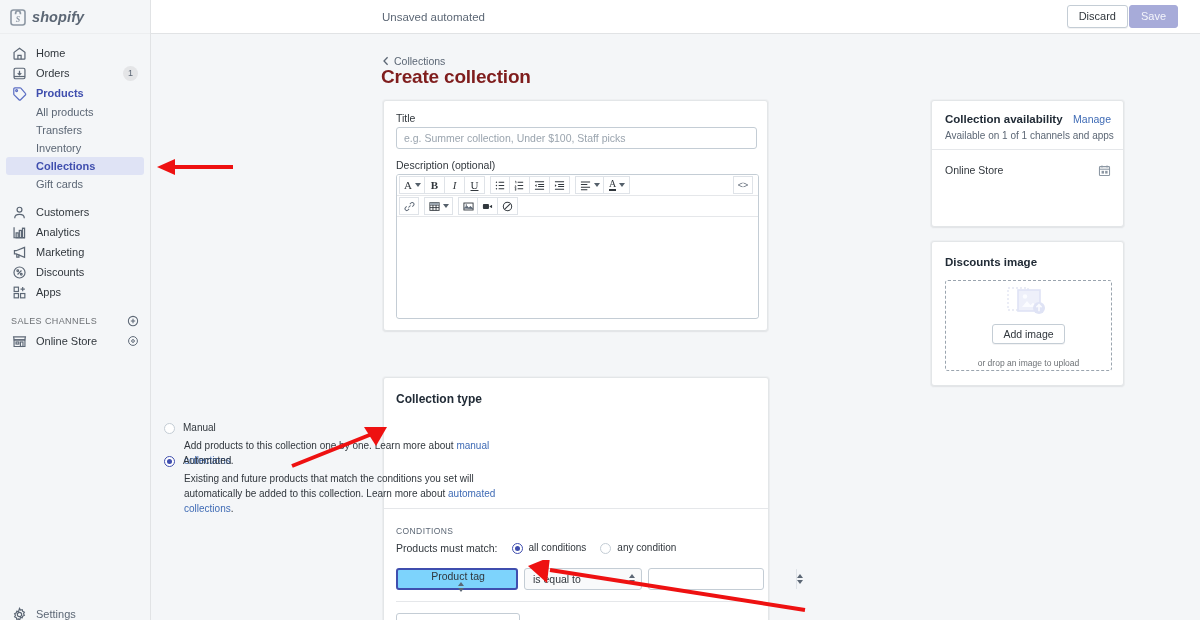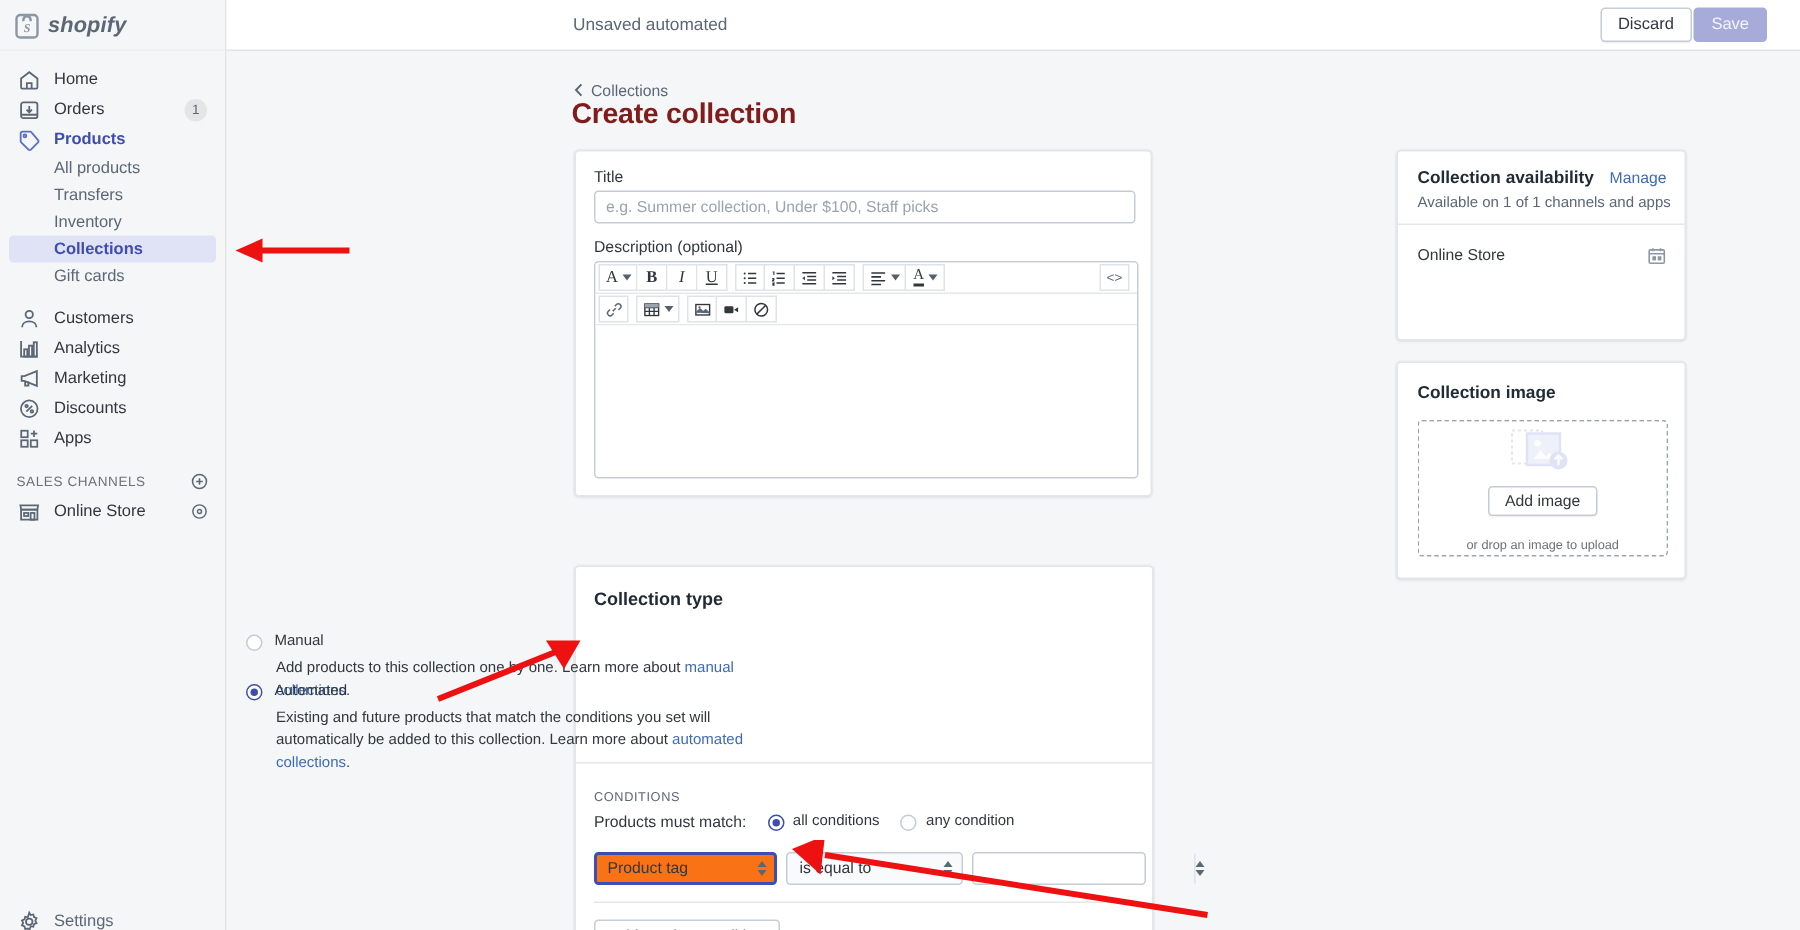--- a/index.html
+++ b/index.html
@@ -721,7 +721,7 @@
   </div>
 
   <div class="card" id="card-image">
-    <div id="image-title">Collection image</div>
+    <div id="image-title">Discounts image</div>
     <div id="dropzone">
       <span id="dz-illustration">
         <svg width="46" height="34" viewBox="0 0 46 34" fill="none">

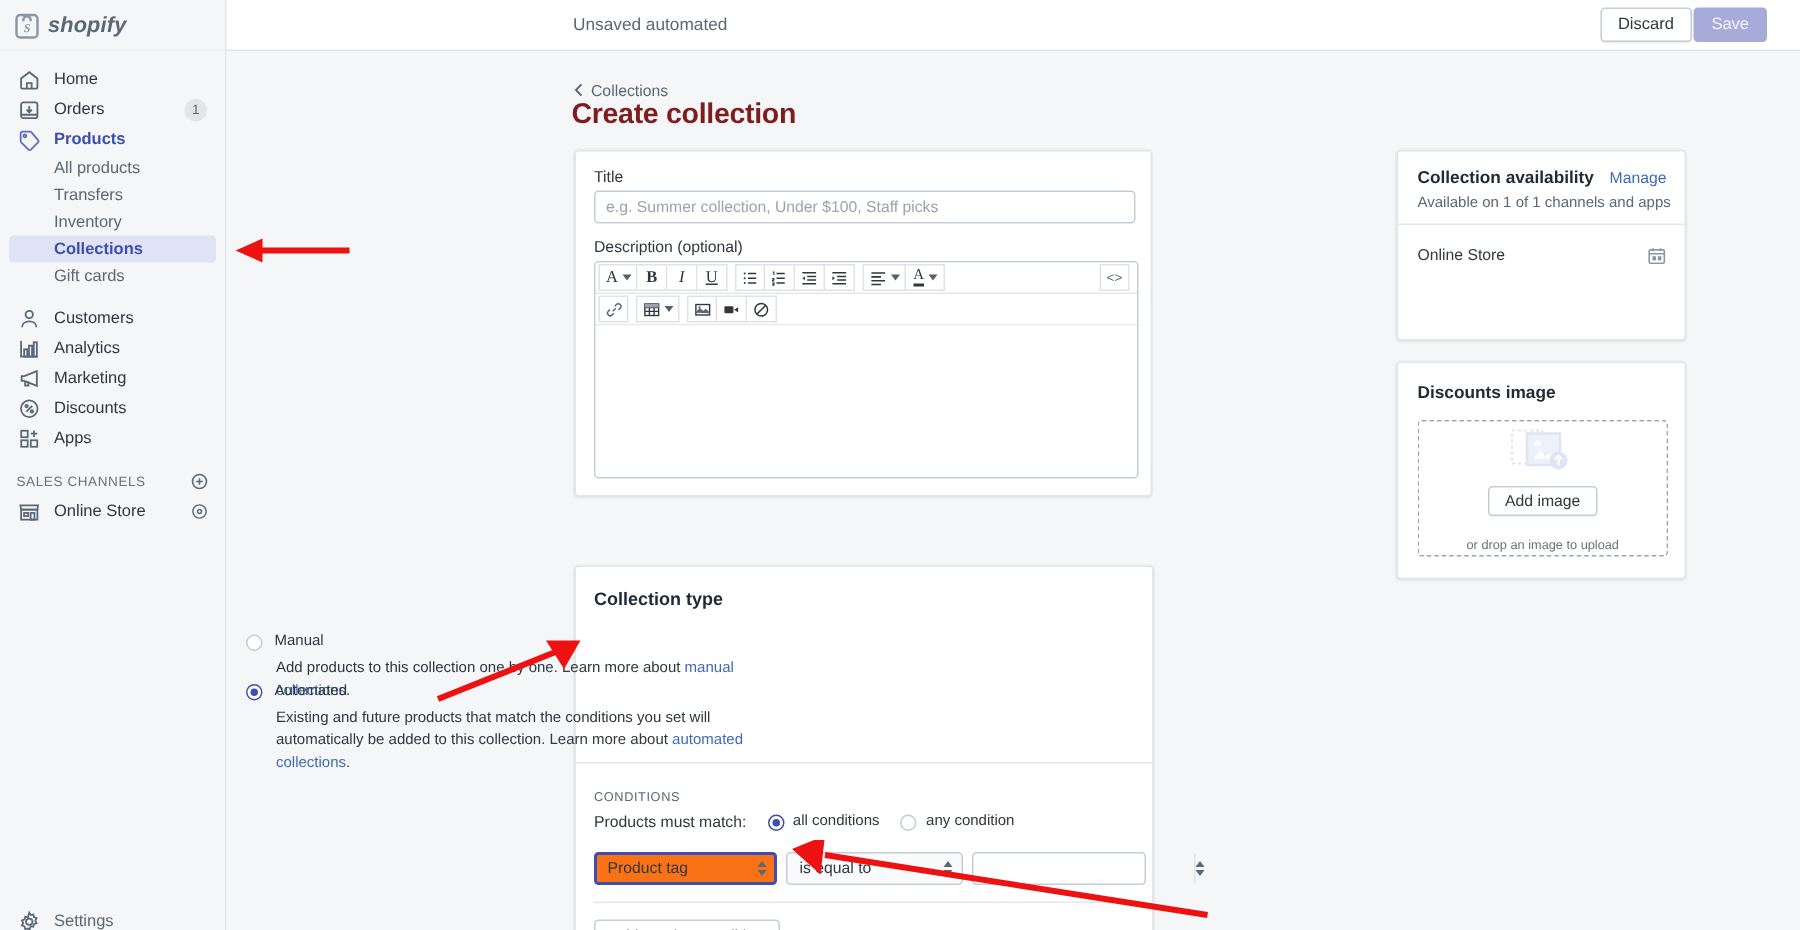--- a/index.html
+++ b/index.html
@@ -247,8 +247,9 @@
     font-size: 10.5px; color: #31373d;
   }
   .select-box.focused {
-    border: 2px solid #3f4eae; background: #f97316;
+    border: 2px solid #3f4eae; background: #7dd3fc;
     padding: 0 5px 0 7px;
+    flex-direction: column;
   }
   .select-box .sb-text { flex: 1; white-space: nowrap; }
   .stepper {

